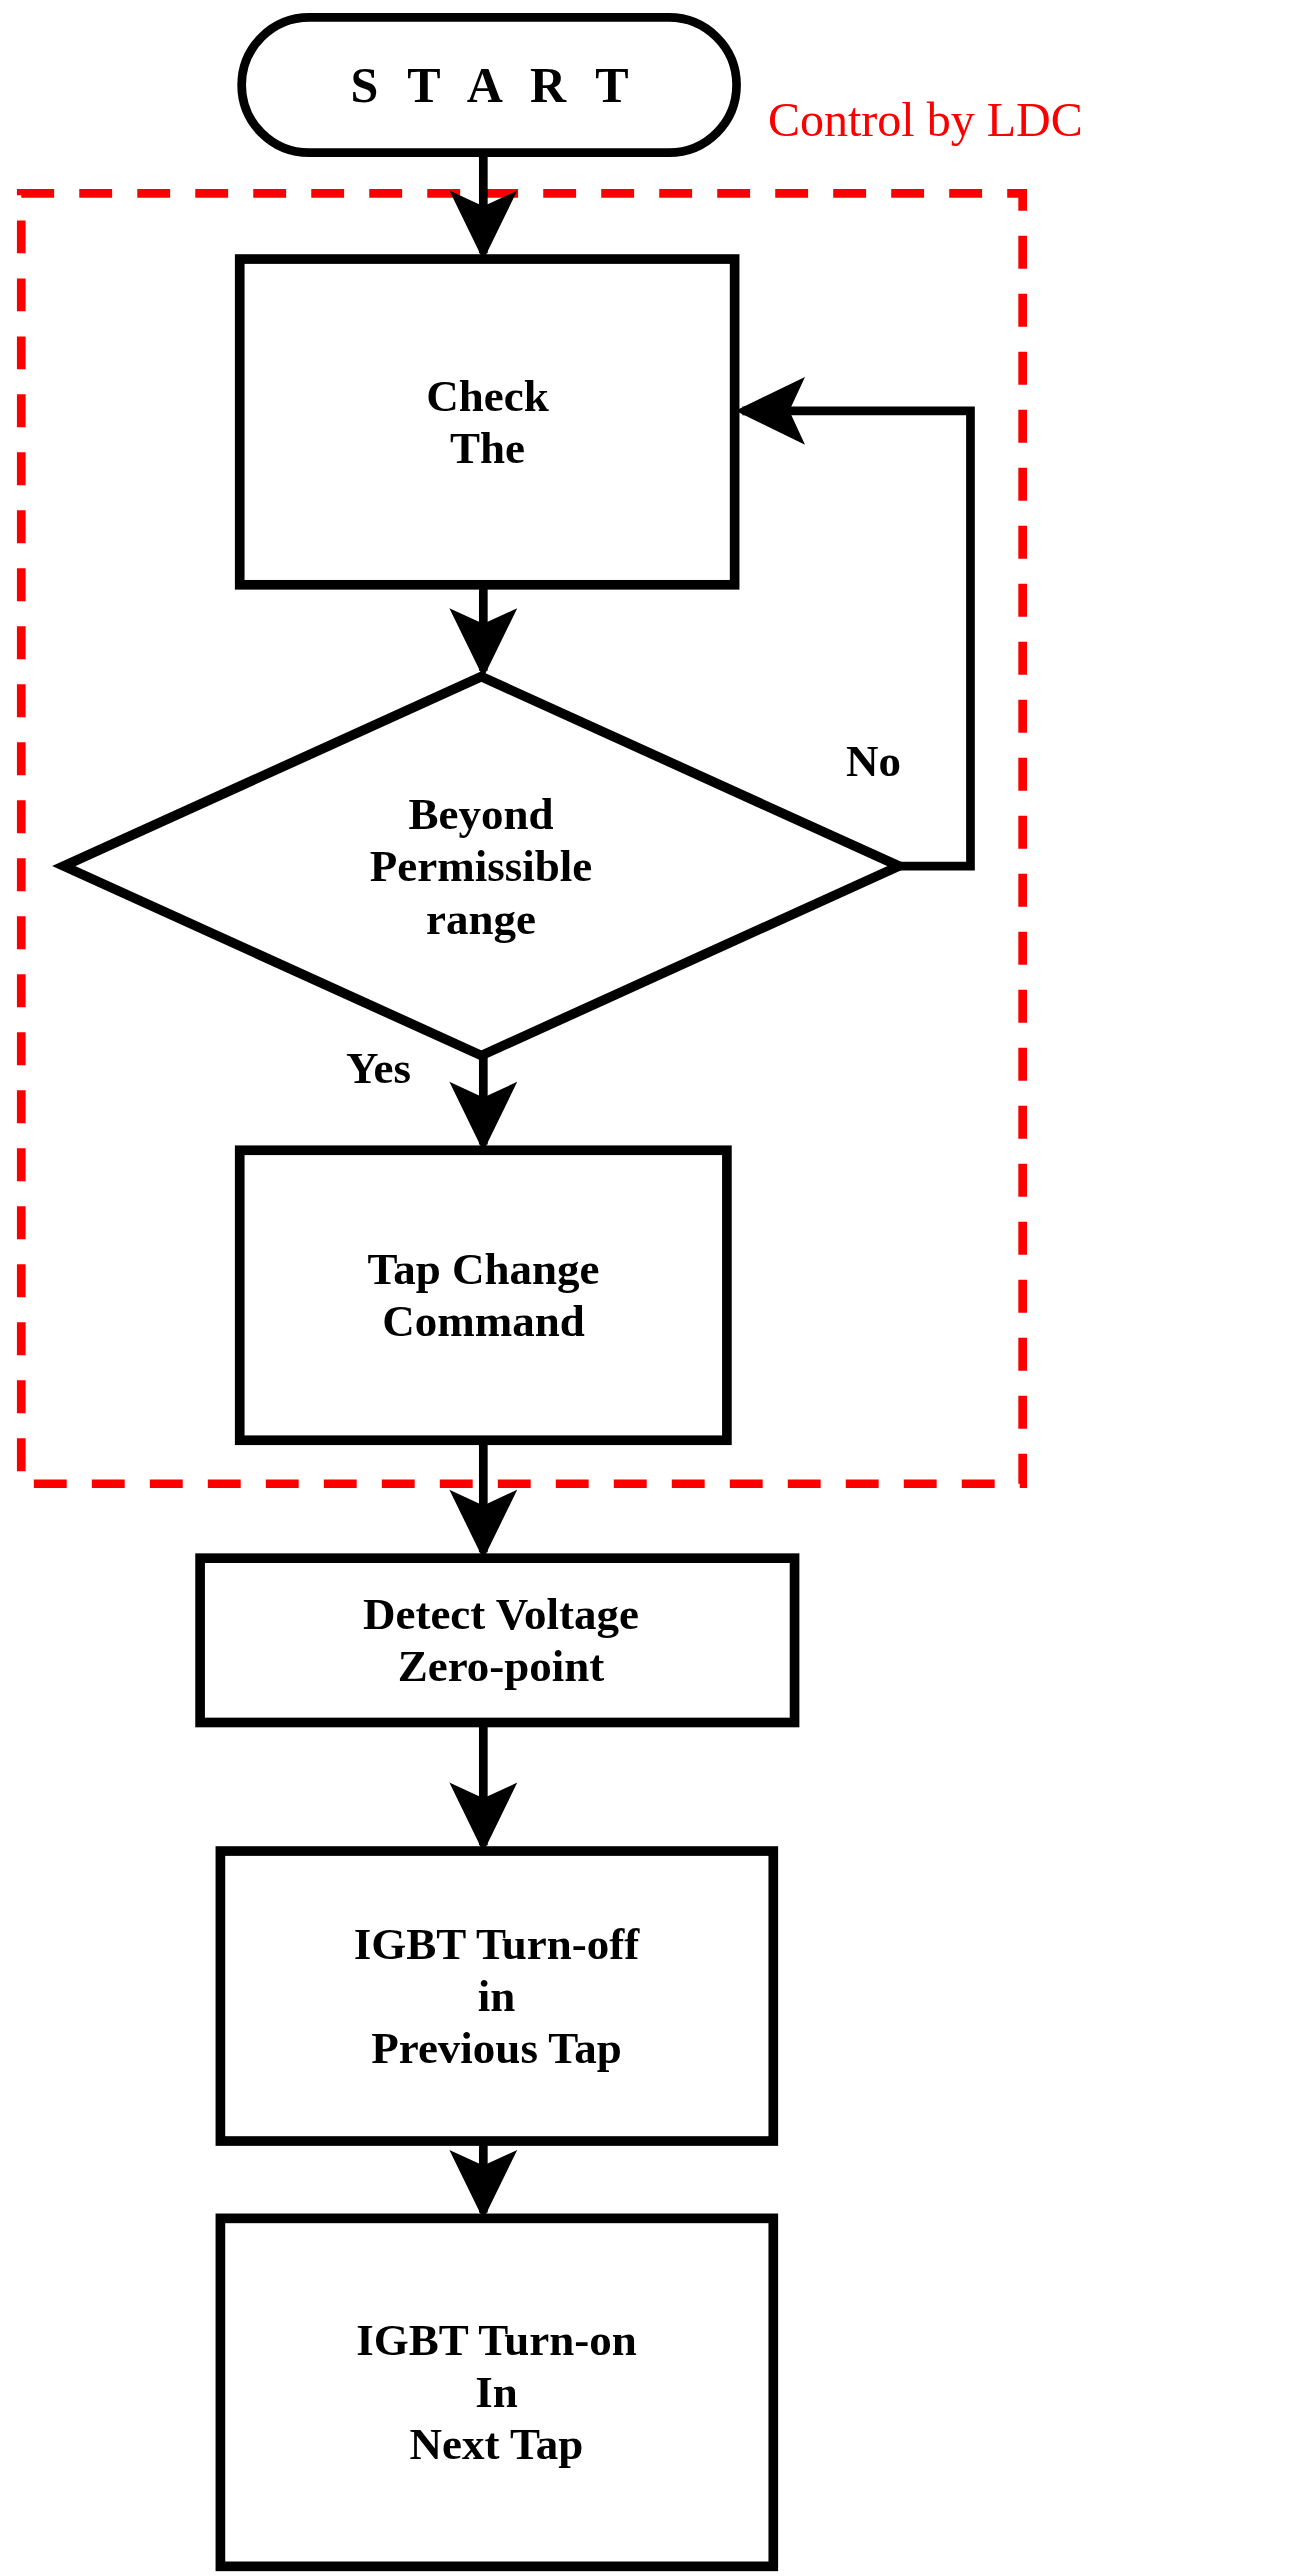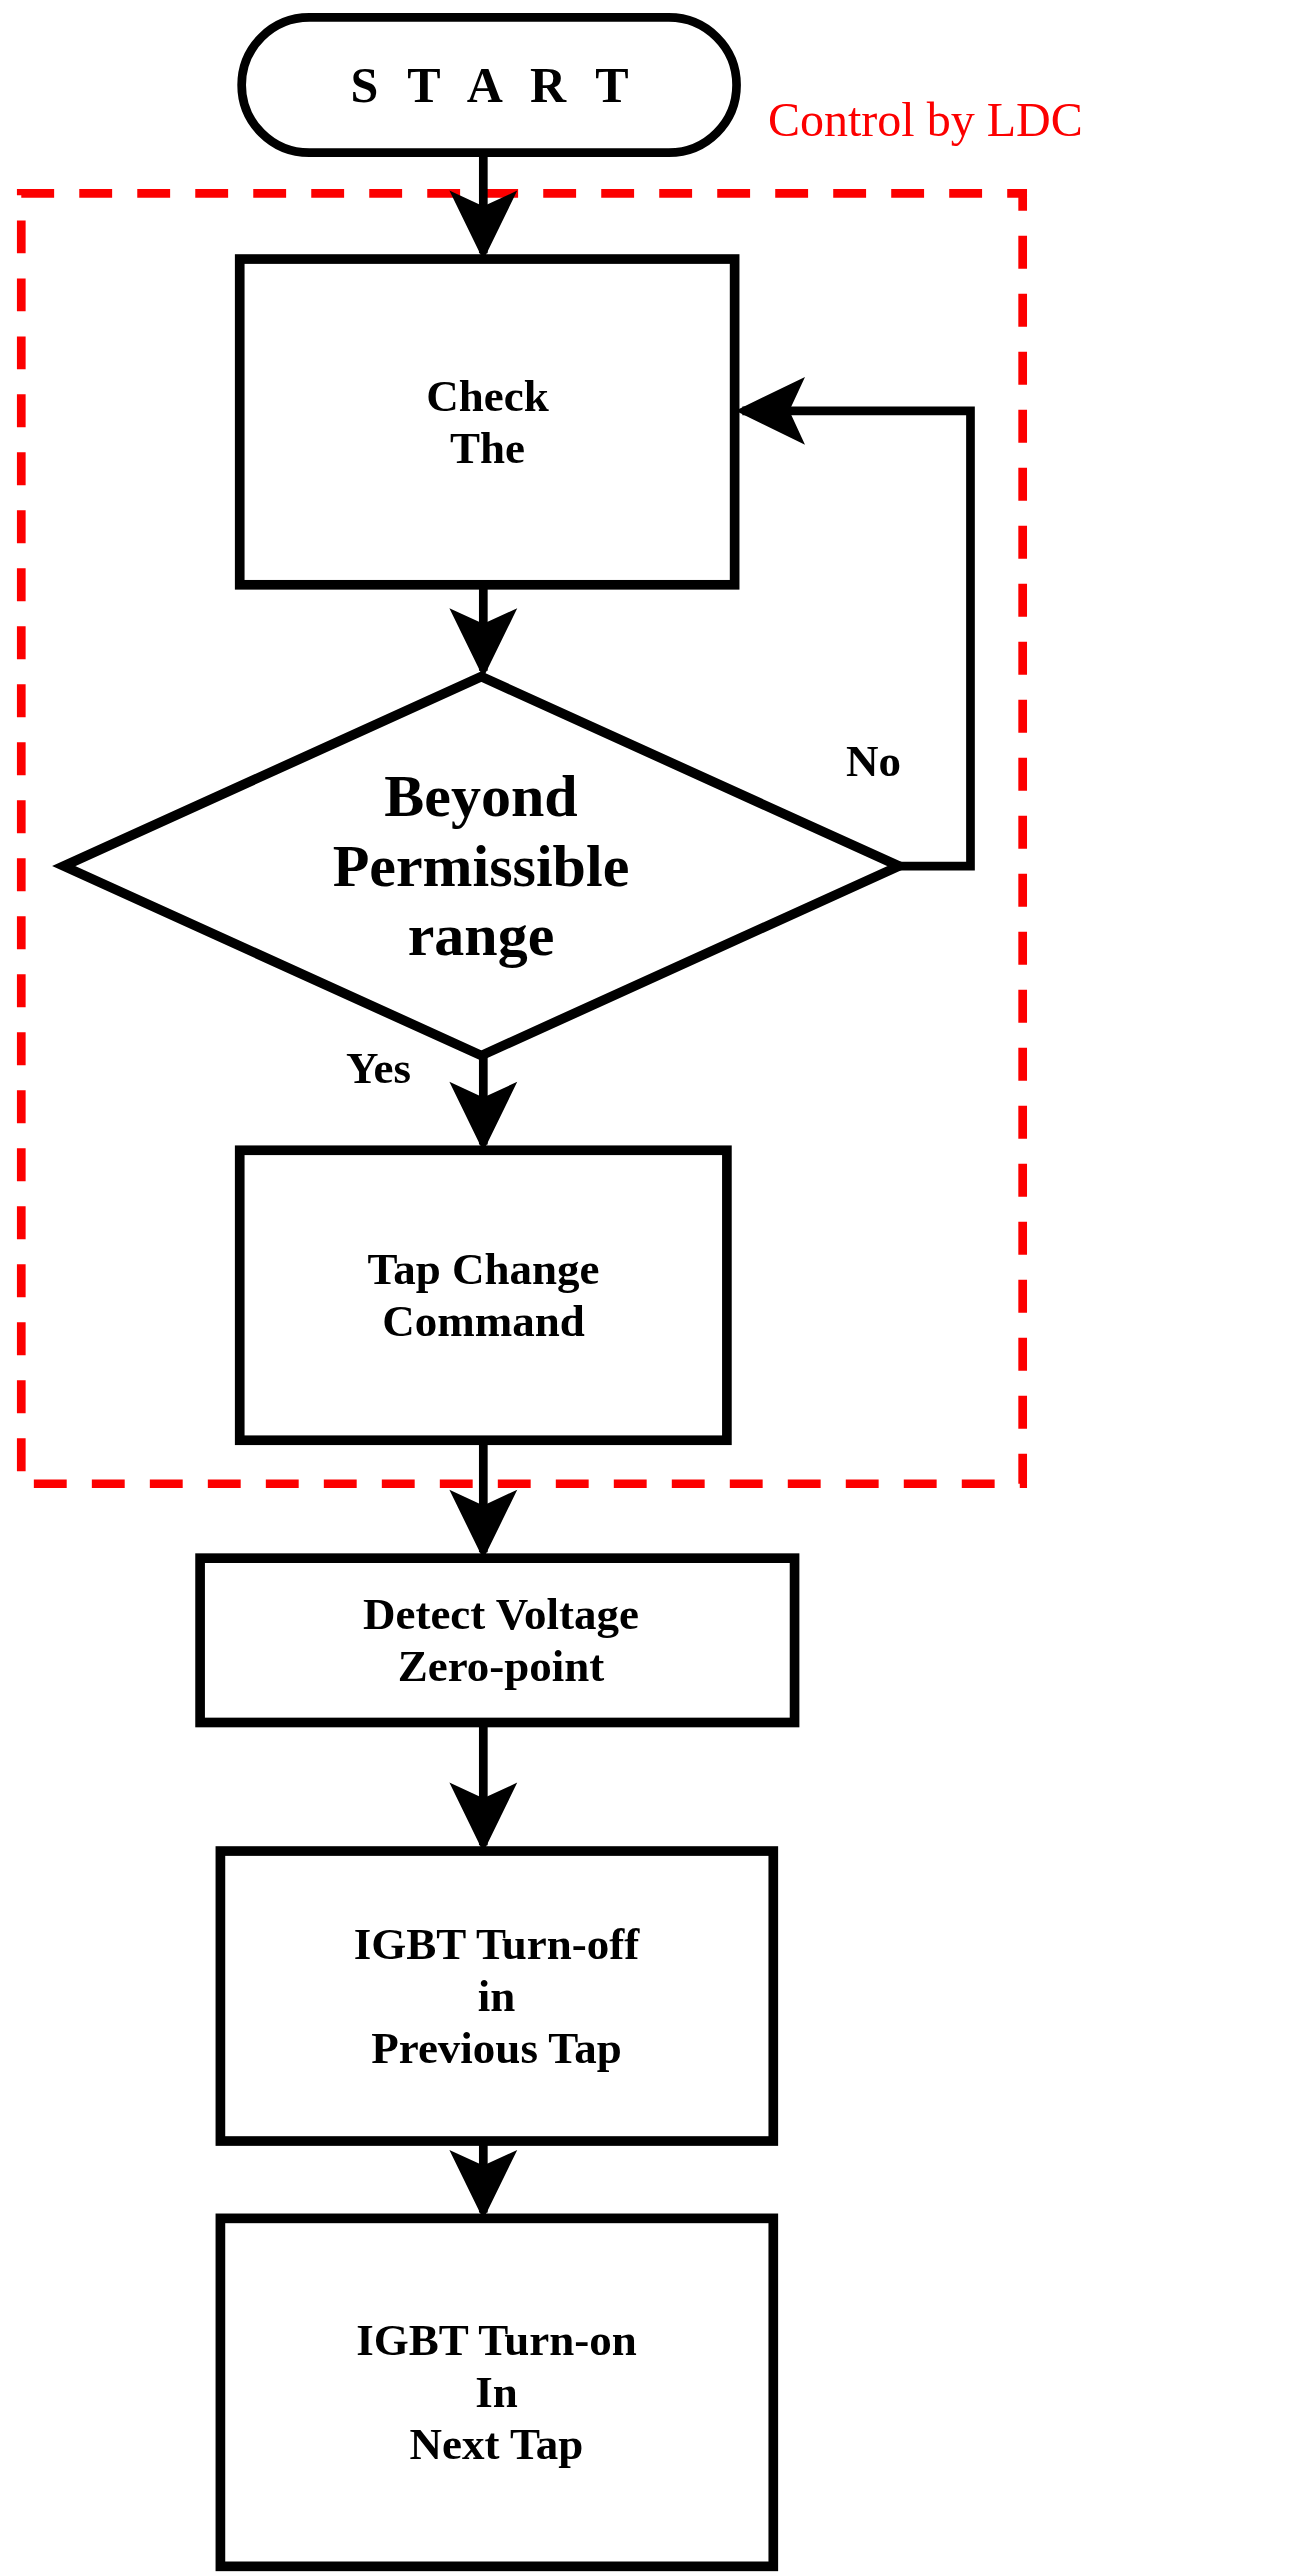--- a/index.html
+++ b/index.html
@@ -58,7 +58,7 @@
   #decision-node {
     left: 193px; top: 677px;
     width: 576px; height: 379px;
-    font-size: 60px;
+    font-size: 45px;
   }
 
   

